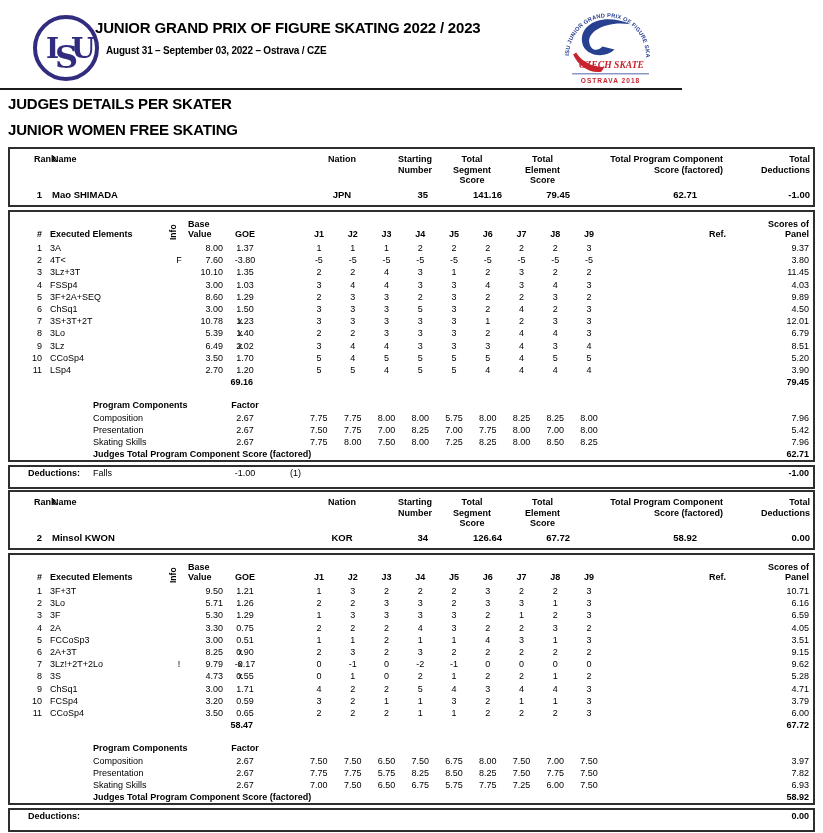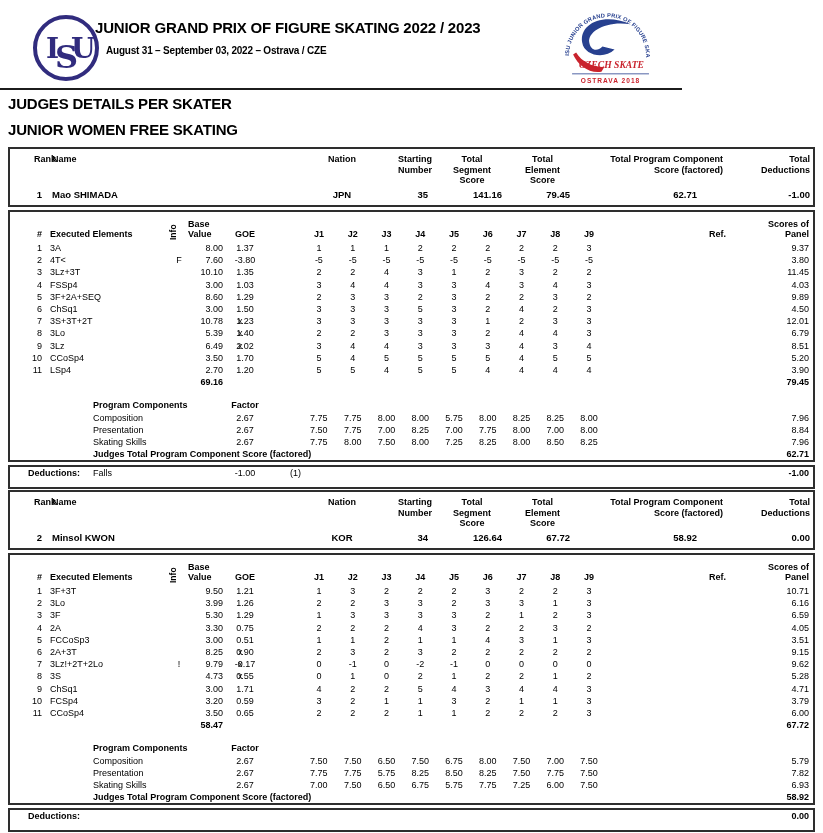--- a/index.html
+++ b/index.html
@@ -71,7 +71,7 @@
              font-size:9px; line-height:12.2px; }
   .c-ref   { left:666px; width:50px;  text-align:right; }
   .c-panel { right:4px;  width:70px;  text-align:right; }
-  .etotal { position:relative; height:12px; }
+  .etotal { position:relative; height:12px;margin-left:30px; }
   .etotal .cell { line-height:12px; font-weight:bold; }
 
   .pch { position:relative; height:20px; margin-top:4px; }

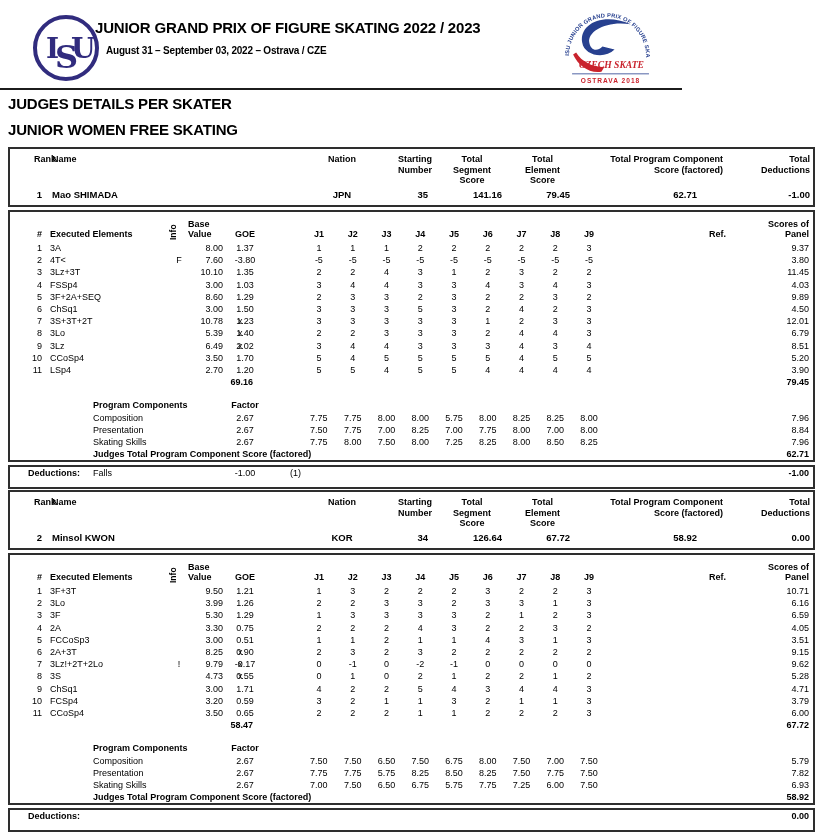--- a/index.html
+++ b/index.html
@@ -447,7 +447,7 @@
               <span>7.00</span>
               <span>8.00</span>
             </span>
-    <span class="cell c-panel">8.84</span>
+    <span class="cell c-panel">5.42</span>
   </div>
 
   <div class="pcrow">

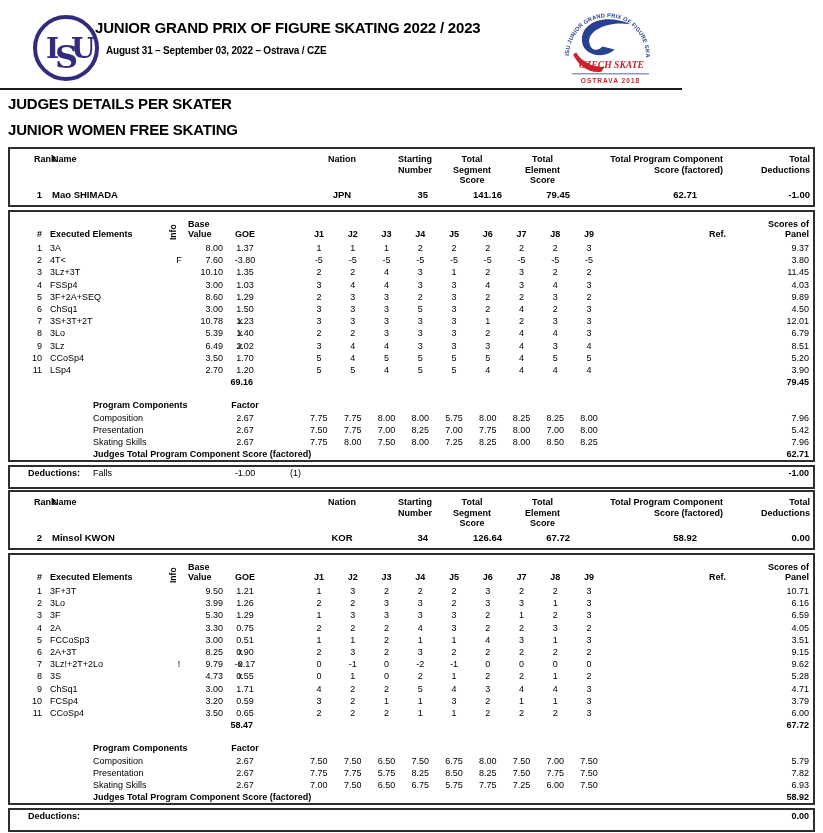--- a/index.html
+++ b/index.html
@@ -563,7 +563,7 @@
     <span class="cell c-num">2</span>
     <span class="cell c-el">3Lo</span>
     <span class="cell c-info"></span>
-    <span class="cell c-base">3.99</span>
+    <span class="cell c-base">5.71</span>
     <span class="cell c-x"></span>
     <span class="cell c-goe">1.26</span>
     <span class="jgrid">

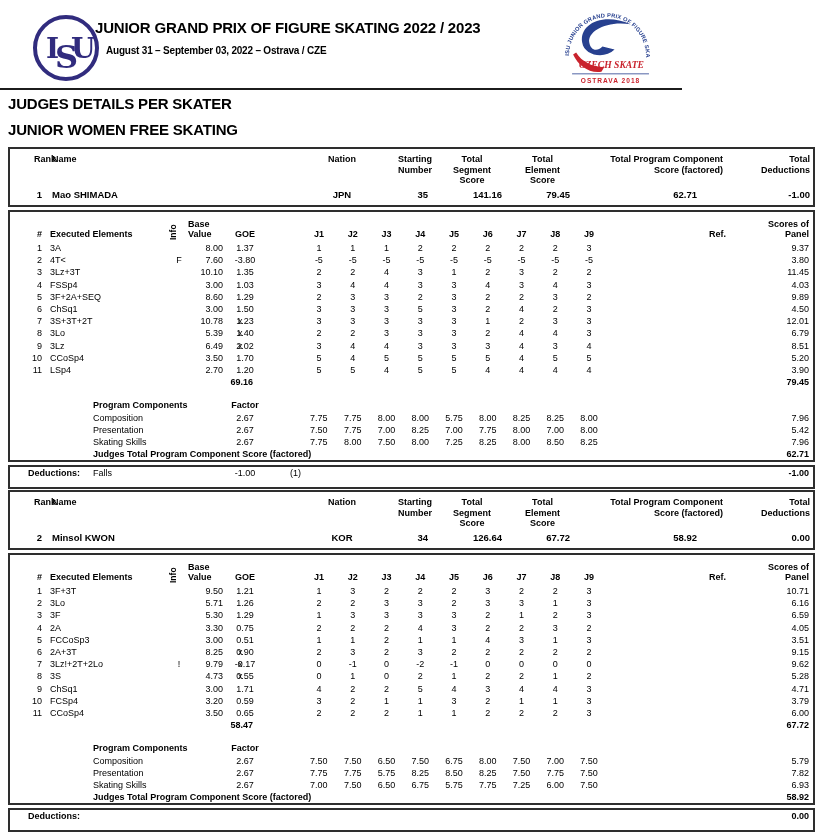--- a/index.html
+++ b/index.html
@@ -795,7 +795,7 @@
               <span>7.00</span>
               <span>7.50</span>
             </span>
-    <span class="cell c-panel">5.79</span>
+    <span class="cell c-panel">3.97</span>
   </div>
 
   <div class="pcrow">

